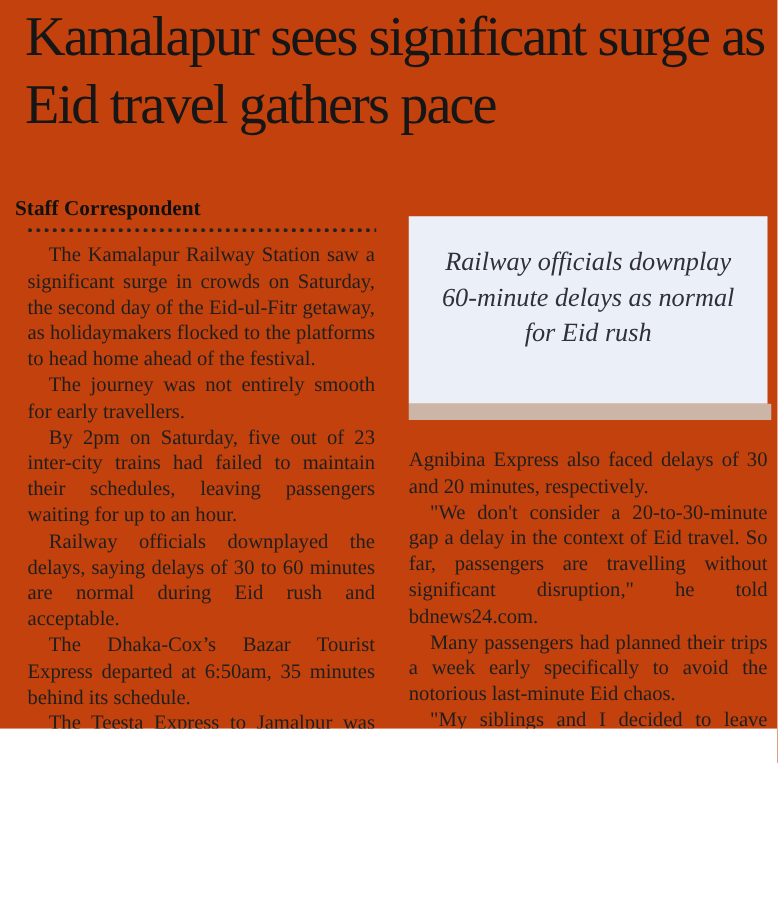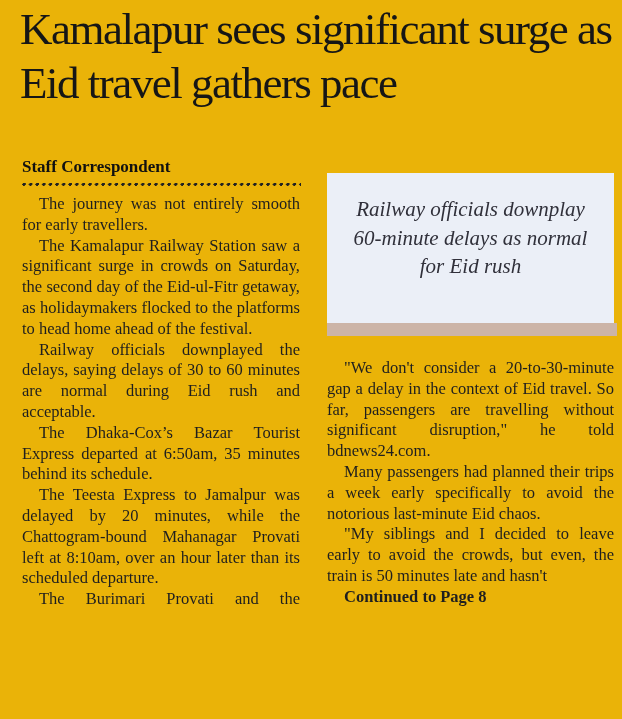--- a/index.html
+++ b/index.html
@@ -13,8 +13,8 @@
   .page {
     position: relative;
     width: 622px;
-    height: 719px;
-    background: #eab308;
+    height: 583px;
+    background: #c2410c;
     overflow: hidden;
     font-family: "Liberation Serif", "DejaVu Serif", serif;
   }

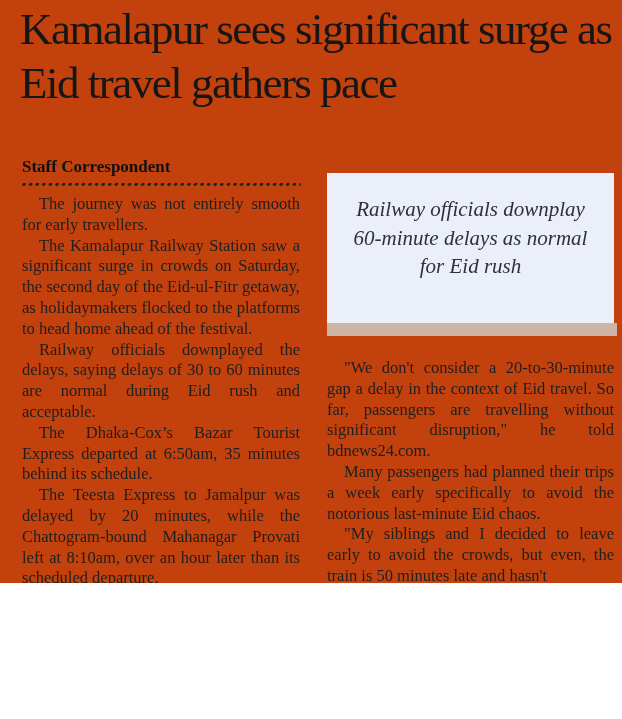--- a/index.html
+++ b/index.html
@@ -30,7 +30,7 @@
   }
   .byline {
     position: absolute;
-    left: 22px; top: 157px; width: 279px;
+    left: 12px; top: 157px; width: 279px;
     font-size: 17px;
     font-weight: 700;
     color: #111111;

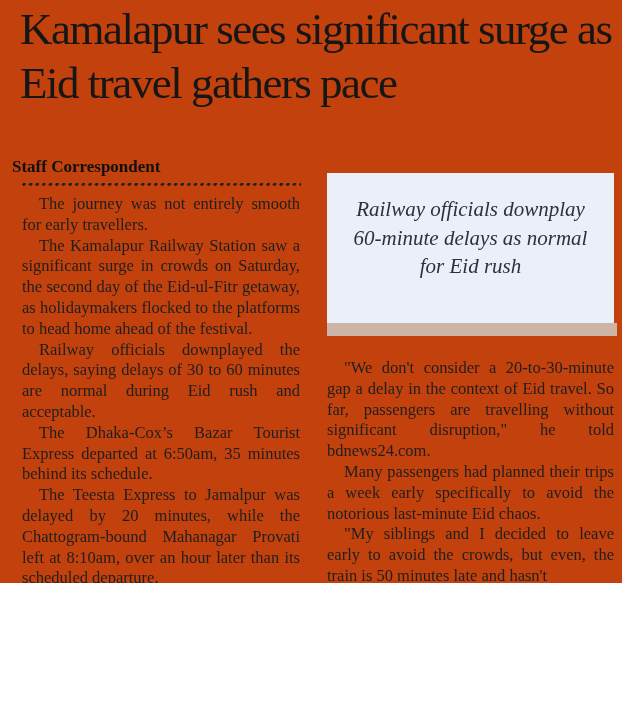--- a/index.html
+++ b/index.html
@@ -95,8 +95,8 @@
   <div class="dot-rule"></div>
 
   <div class="col col-left">
+    <p>The Kamalapur Railway Station saw a significant surge in crowds on Saturday, the second day of the Eid-ul-Fitr getaway, as holidaymakers flocked to the platforms to head home ahead of the festival.</p>
     <p>The journey was not entirely smooth for early travellers.</p>
-    <p>The Kamalapur Railway Station saw a significant surge in crowds on Saturday, the second day of the Eid-ul-Fitr getaway, as holidaymakers flocked to the platforms to head home ahead of the festival.</p>
     <p>Railway officials downplayed the delays, saying delays of 30 to 60 minutes are normal during Eid rush and acceptable.</p>
     <p>The Dhaka-Cox’s Bazar Tourist Express departed at 6:50am, 35 minutes behind its schedule.</p>
     <p>The Teesta Express to Jamalpur was delayed by 20 minutes, while the Chattogram-bound Mahanagar Provati left at 8:10am, over an hour later than its scheduled departure.</p>

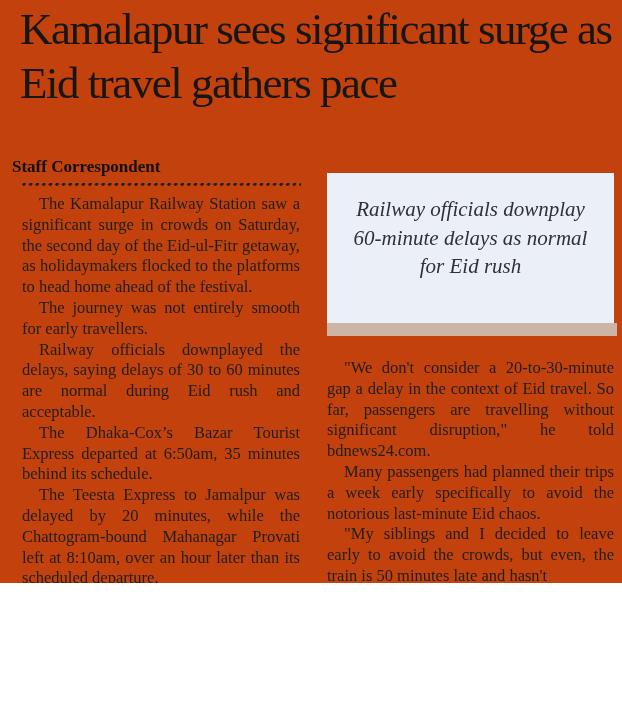--- a/index.html
+++ b/index.html
@@ -97,6 +97,7 @@
   <div class="col col-left">
     <p>The Kamalapur Railway Station saw a significant surge in crowds on Saturday, the second day of the Eid-ul-Fitr getaway, as holidaymakers flocked to the platforms to head home ahead of the festival.</p>
     <p>The journey was not entirely smooth for early travellers.</p>
+    <p>By 2pm on Saturday, five out of 23 inter-city trains had failed to maintain their schedules, leaving passengers waiting for up to an hour.</p>
     <p>Railway officials downplayed the delays, saying delays of 30 to 60 minutes are normal during Eid rush and acceptable.</p>
     <p>The Dhaka-Cox’s Bazar Tourist Express departed at 6:50am, 35 minutes behind its schedule.</p>
     <p>The Teesta Express to Jamalpur was delayed by 20 minutes, while the Chattogram-bound Mahanagar Provati left at 8:10am, over an hour later than its scheduled departure.</p>

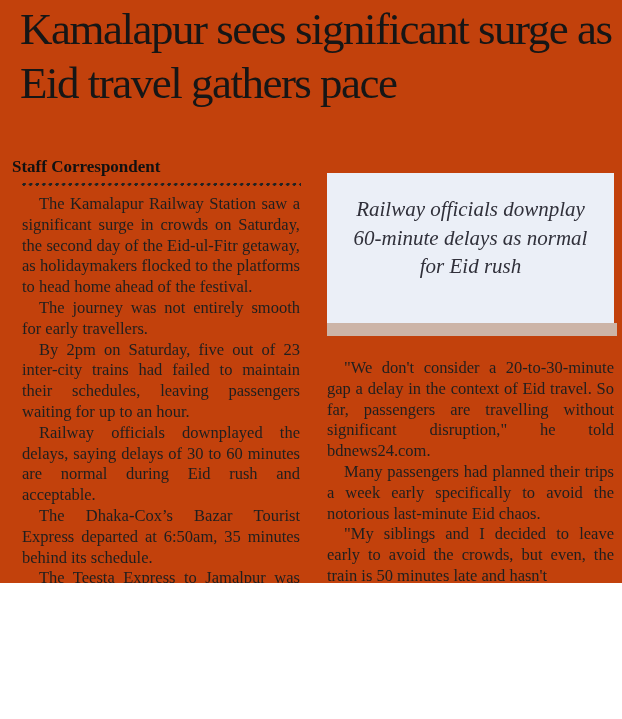--- a/index.html
+++ b/index.html
@@ -113,6 +113,7 @@
     <div class="accent-bar"></div>
 
     <div class="right-text">
+      <p class="no-indent">Agnibina Express also faced delays of 30 and 20 minutes, respectively.</p>
       <p>"We don't consider a 20-to-30-minute gap a delay in the context of Eid travel. So far, passengers are travelling without significant disruption," he told bdnews24.com.</p>
       <p>Many passengers had planned their trips a week early specifically to avoid the notorious last-minute Eid chaos.</p>
       <p>"My siblings and I decided to leave early to avoid the crowds, but even, the train is 50 minutes late and hasn't</p>

